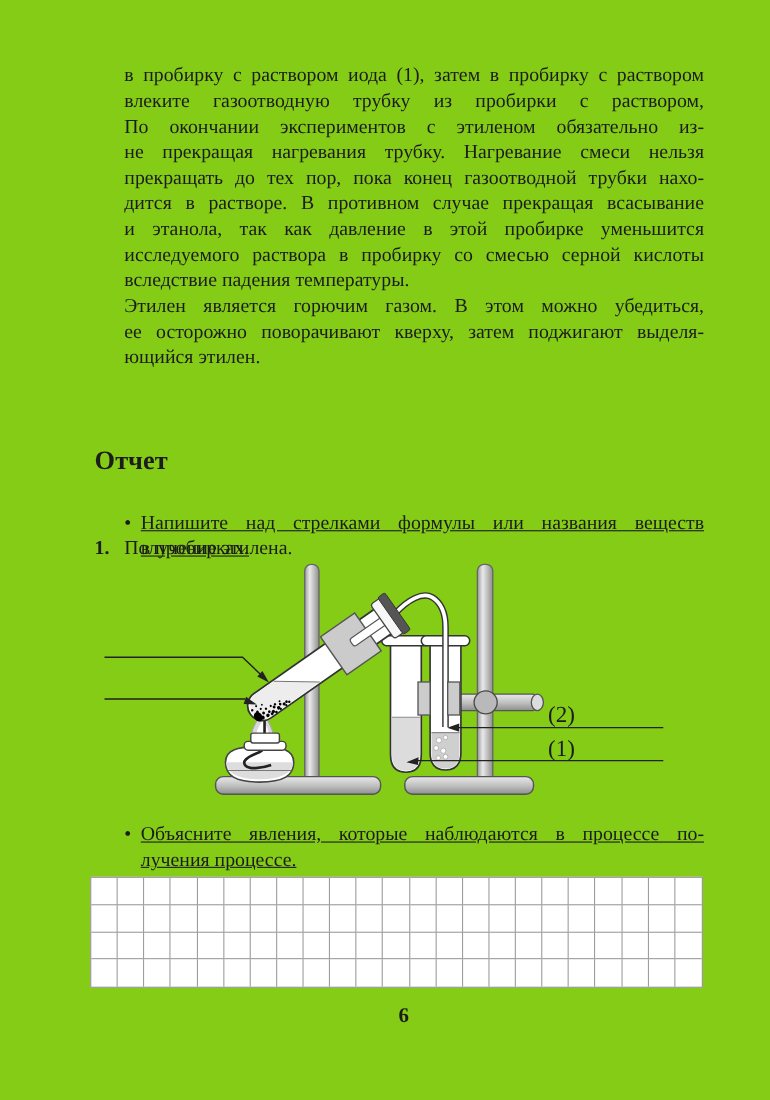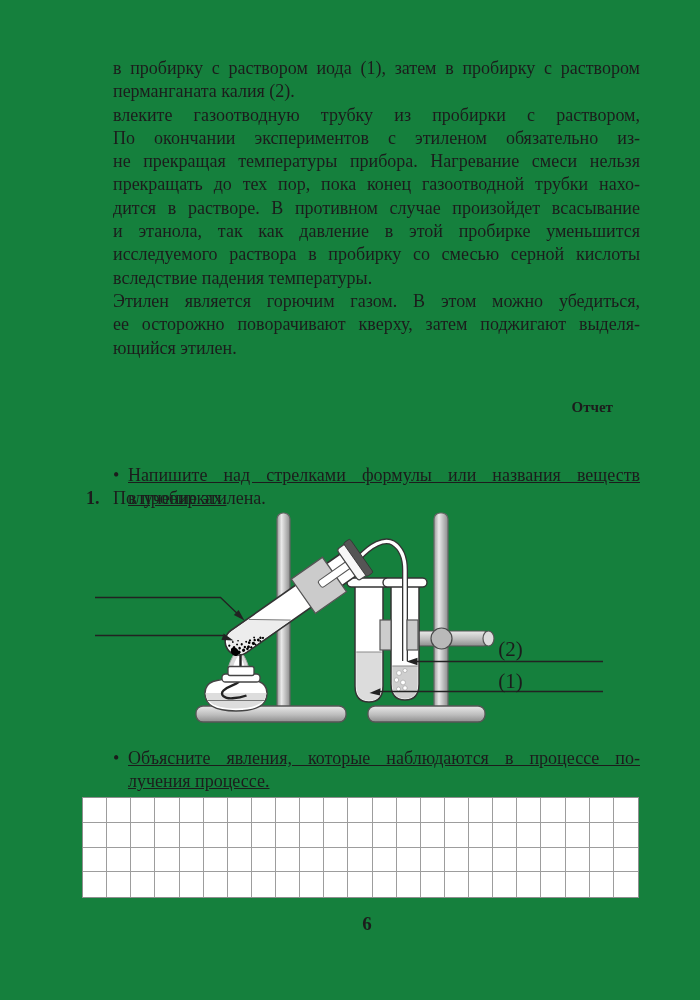--- a/index.html
+++ b/index.html
@@ -3,7 +3,7 @@
 <meta charset="utf-8">
 <style>
   html,body{margin:0;padding:0;background:#fff;}
-  #page{position:relative;width:700px;height:1000px;background:#15803d;overflow:hidden;
+  #page{position:relative;width:700px;height:1000px;background:#84cc16;overflow:hidden;
         font-family:"Liberation Serif","DejaVu Serif",serif;color:#1c1c1c;}
   .abs{position:absolute;}
   .tcol{left:113px;width:527px;font-size:18px;}

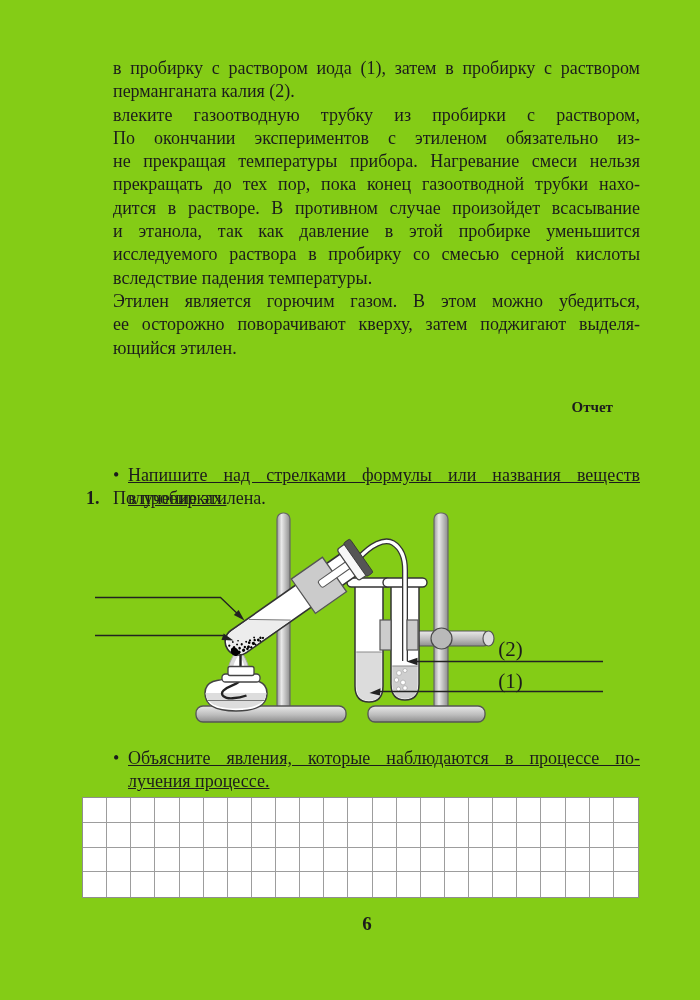--- a/index.html
+++ b/index.html
@@ -33,7 +33,6 @@
   <div class="abs tcol" style="top:57px">
     <div>
       <span class="tline">в пробирку с раствором иода (1), затем в пробирку с раствором</span>
-      <span class="tline last">перманганата калия (2).</span>
     </div>
     <div>
       <span class="tline">влеките газоотводную трубку из пробирки с раствором,</span>

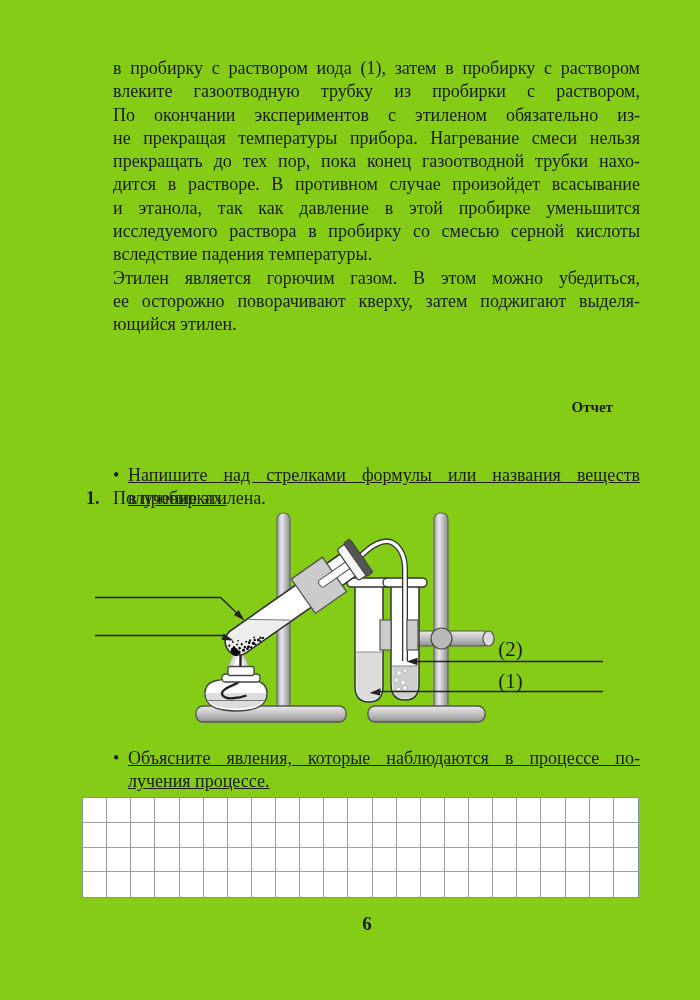--- a/index.html
+++ b/index.html
@@ -37,7 +37,7 @@
     <div>
       <span class="tline">влеките газоотводную трубку из пробирки с раствором,</span>
       <span class="tline">По окончании экспериментов с этиленом обязательно из-</span>
-      <span class="tline">не прекращая температуры прибора. Нагревание смеси нельзя</span>
+      <span class="tline">не прекращая нагревания трубку. Нагревание смеси нельзя</span>
       <span class="tline">прекращать до тех пор, пока конец газоотводной трубки нахо-</span>
       <span class="tline">дится в растворе. В противном случае произойдет всасывание</span>
       <span class="tline">и этанола, так как давление в этой пробирке уменьшится</span>

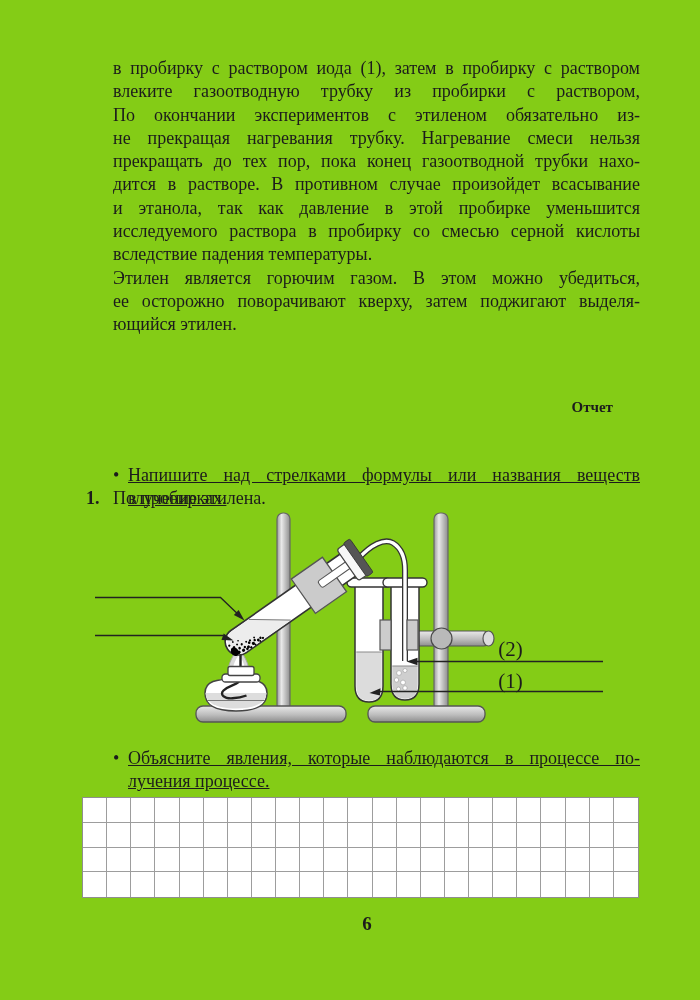--- a/index.html
+++ b/index.html
@@ -39,7 +39,7 @@
       <span class="tline">По окончании экспериментов с этиленом обязательно из-</span>
       <span class="tline">не прекращая нагревания трубку. Нагревание смеси нельзя</span>
       <span class="tline">прекращать до тех пор, пока конец газоотводной трубки нахо-</span>
-      <span class="tline">дится в растворе. В противном случае произойдет всасывание</span>
+      <span class="tline">дится в растворе. В противном случае прекращая всасывание</span>
       <span class="tline">и этанола, так как давление в этой пробирке уменьшится</span>
       <span class="tline">исследуемого раствора в пробирку со смесью серной кислоты</span>
       <span class="tline last">вследствие падения температуры.</span>

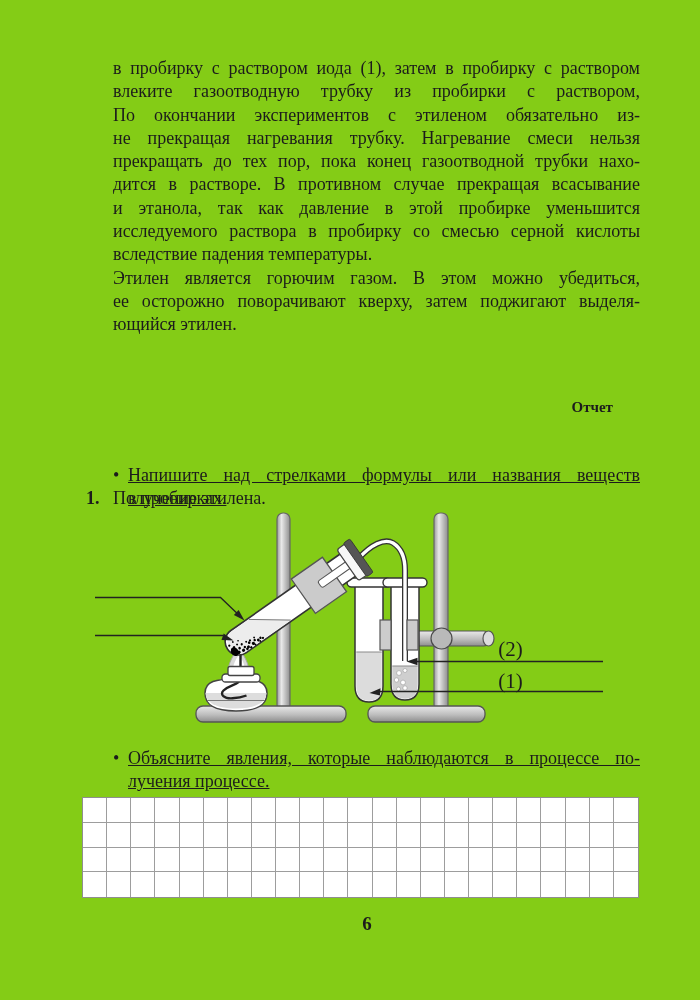--- a/index.html
+++ b/index.html
@@ -9,7 +9,7 @@
   .tcol{left:113px;width:527px;font-size:18px;}
   .tline{display:block;height:23.3px;line-height:23.3px;text-align:justify;text-align-last:justify;white-space:nowrap;}
   .tline.last{text-align-last:left;}
-  #report-heading{left:86px;top:396px;width:527px;text-align:right;font-weight:bold;font-size:15px;height:23px;line-height:23px;}
+  #report-heading{left:86px;top:408px;width:527px;text-align:left;font-weight:bold;font-size:24px;height:23px;line-height:23px;}
   #task1{left:86px;top:441px;width:554px;font-size:18px;height:23.3px;line-height:23.3px;margin-top:46px;}
   #task1 .num{display:inline-block;width:27px;font-weight:bold;}
   .bullet-item{display:flex;}

